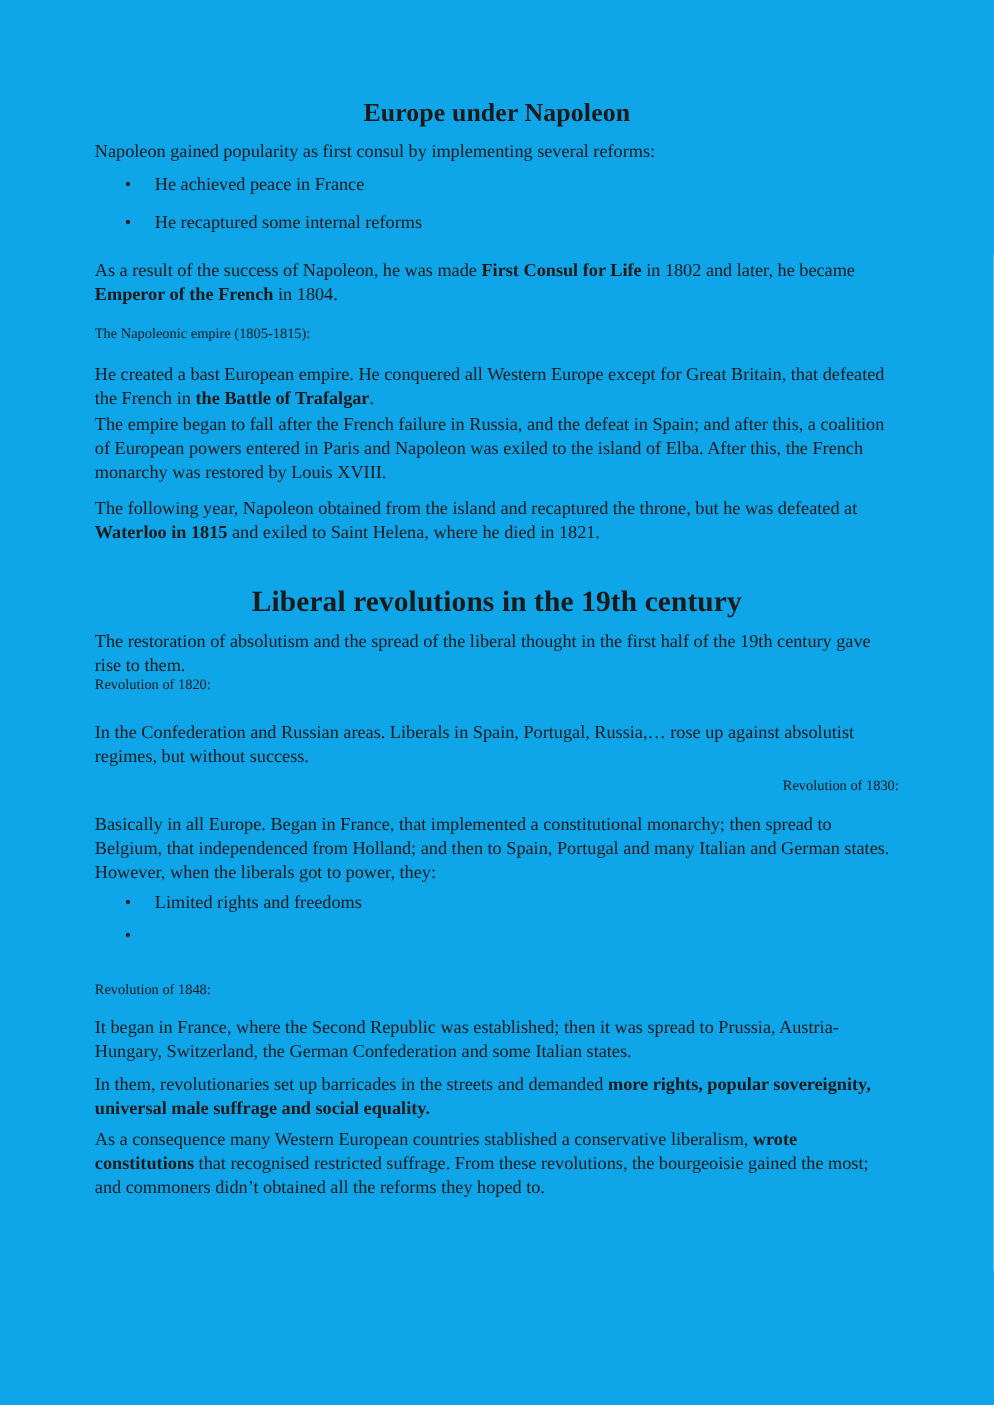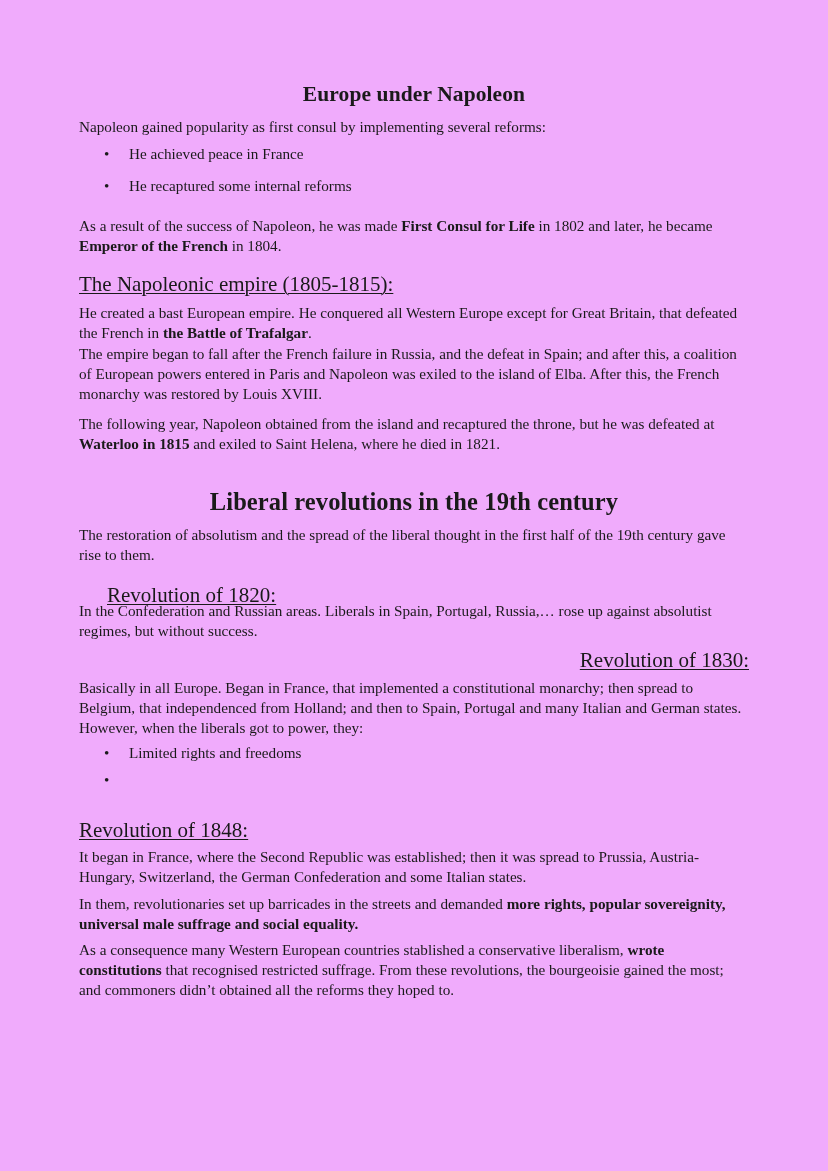--- a/index.html
+++ b/index.html
@@ -18,7 +18,7 @@
     position: relative;
     width: 828px;
     height: 1171px;
-    background: #f0abfc;
+    background: #0ea5e9;
     box-sizing: border-box;
     padding: 0;
   }

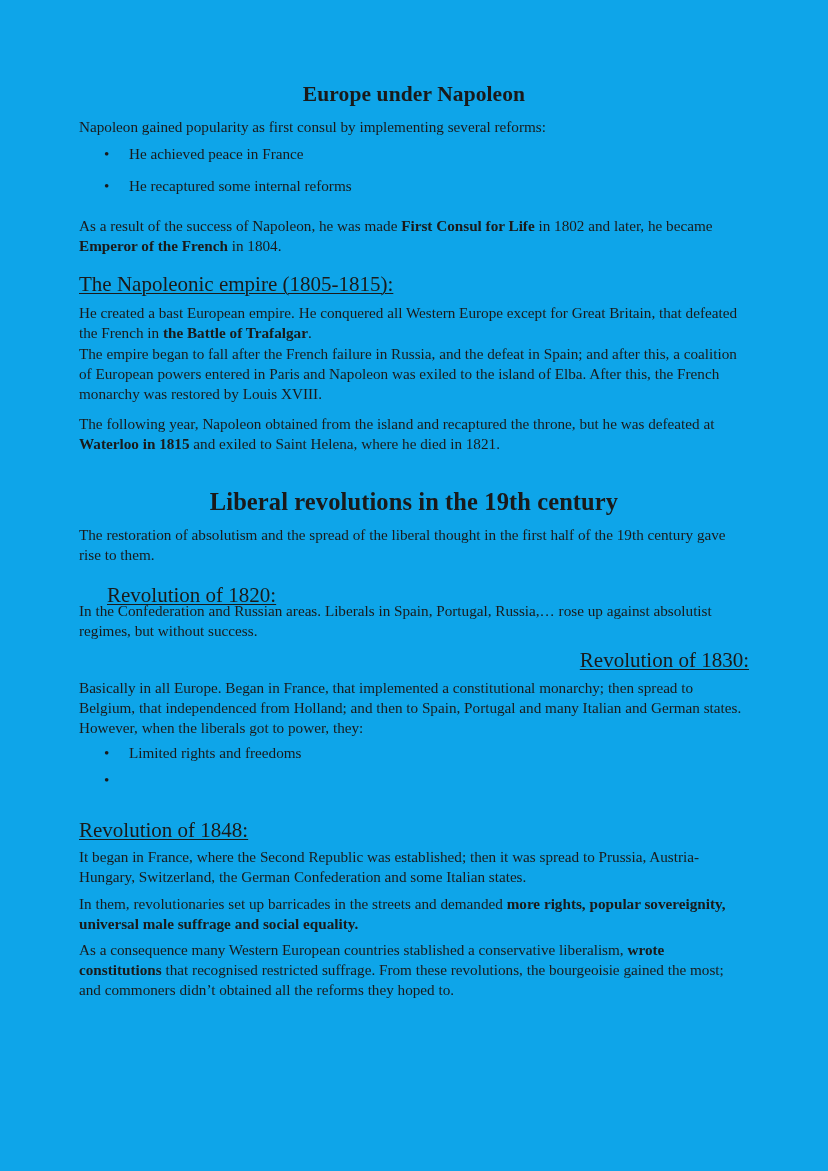--- a/index.html
+++ b/index.html
@@ -43,12 +43,11 @@
   }
 
   h2.sub-head {
-    font-size: 21px;
+    font-size: 12px;
     font-weight: normal;
     margin: 0;
     padding: 0;
     line-height: 1.25;
-    text-decoration: underline;
     text-underline-offset: 2px;
     text-decoration-thickness: 1px;
   }

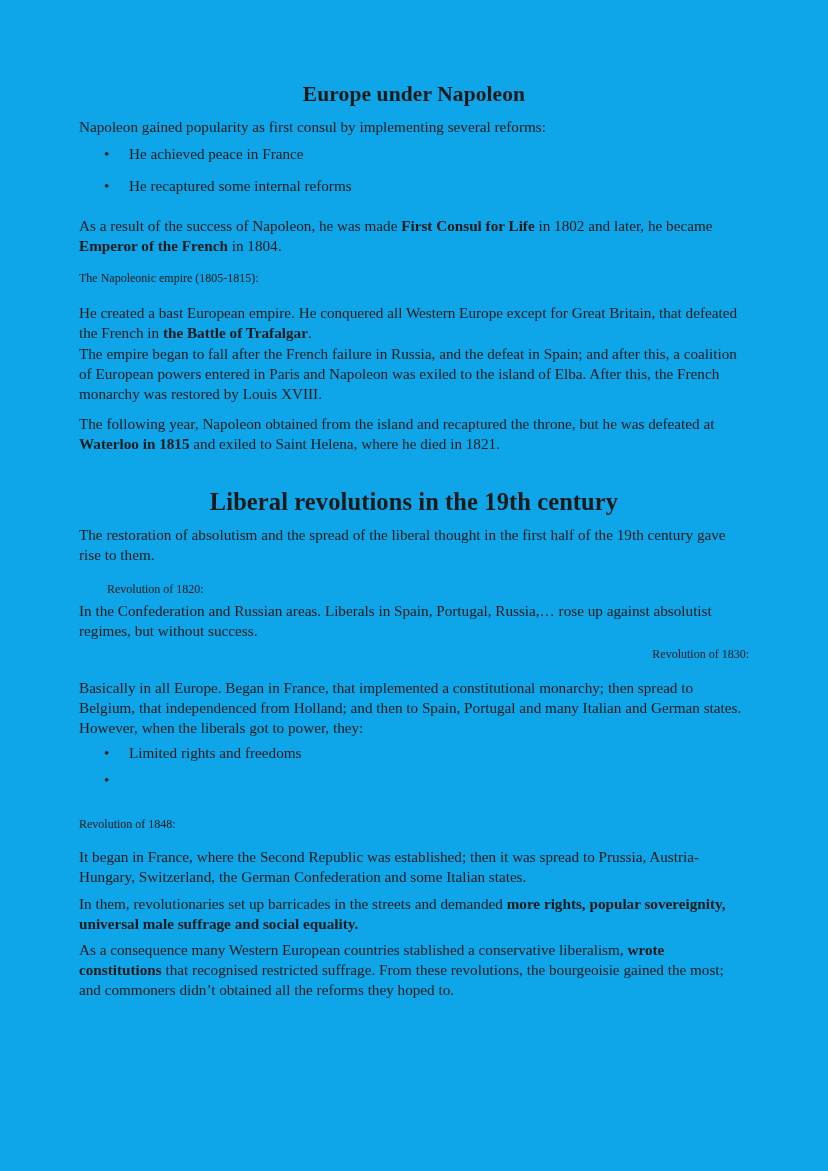--- a/index.html
+++ b/index.html
@@ -95,7 +95,7 @@
 
   .s-title-2 { position: absolute; left: 0; top: 487px; width: 670px; }
   .s-lib-intro { position: absolute; left: 0; top: 525px; width: 670px; }
-  .s-head-1820 { position: absolute; left: 0; top: 582px; width: 670px; margin-left: 28px; }
+  .s-head-1820 { position: absolute; left: 0; top: 563px; width: 670px; }
   .s-1820    { position: absolute; left: 0; top: 601px; width: 670px; }
   .s-head-1830 { position: absolute; left: 0; top: 647px; width: 670px; text-align: right; }
   .s-1830    { position: absolute; left: 0; top: 678px; width: 670px; }

